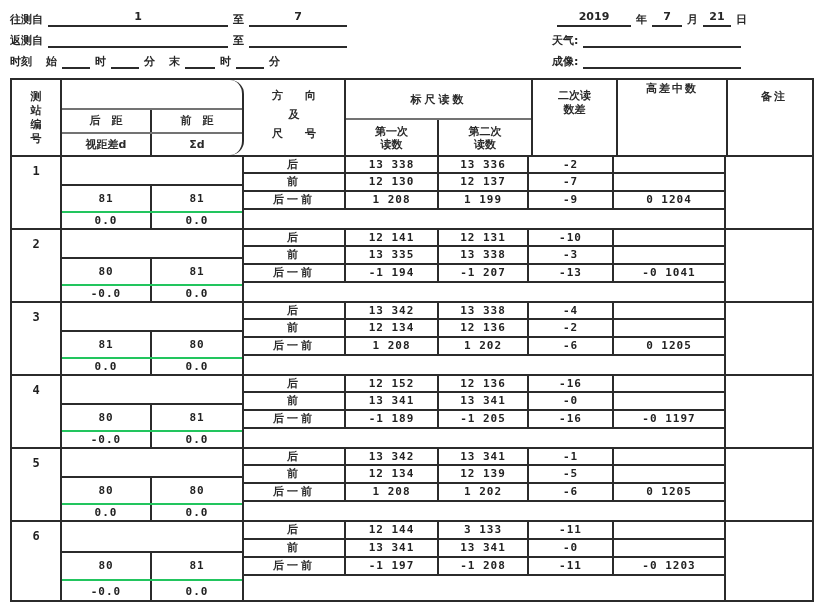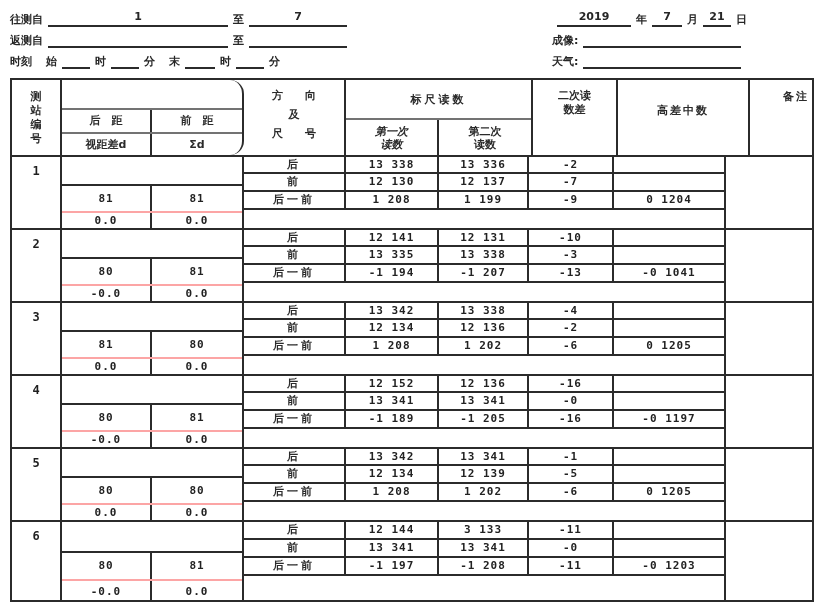--- a/index.html
+++ b/index.html
@@ -136,11 +136,11 @@
         <span>日</span>
       </div>
       <div class="fline">
+        <span>天气:</span>
+        <span class="ul w-line"></span>
+      </div>
+      <div class="fline">
         <span>成像:</span>
-        <span class="ul w-line"></span>
-      </div>
-      <div class="fline">
-        <span>天气:</span>
         <span class="ul w-line"></span>
       </div>
     </div>

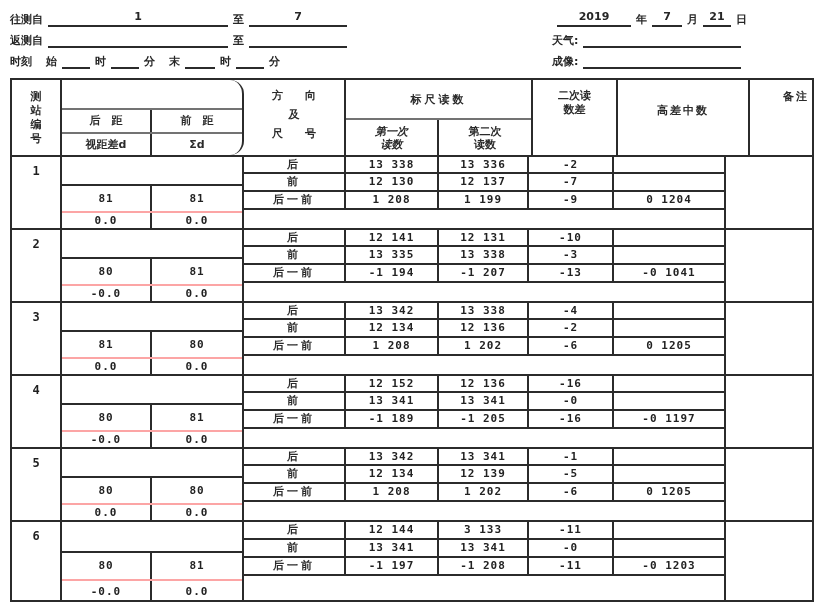--- a/index.html
+++ b/index.html
@@ -64,7 +64,7 @@
   .h-first{width:93px;}
   .h-second{width:92px;}
   .h-diff{width:85px;white-space:pre-line;text-align:center;line-height:14px;padding-top:9px;align-items:flex-start;}
-  .h-mean{width:132px;padding-top:23px;align-items:flex-start;letter-spacing:2px;}
+  .h-mean{width:110px;padding-top:1px;align-items:flex-start;letter-spacing:2px;}
   .h-note{width:92px;padding-top:9px;align-items:flex-start;letter-spacing:2px;}
 
   

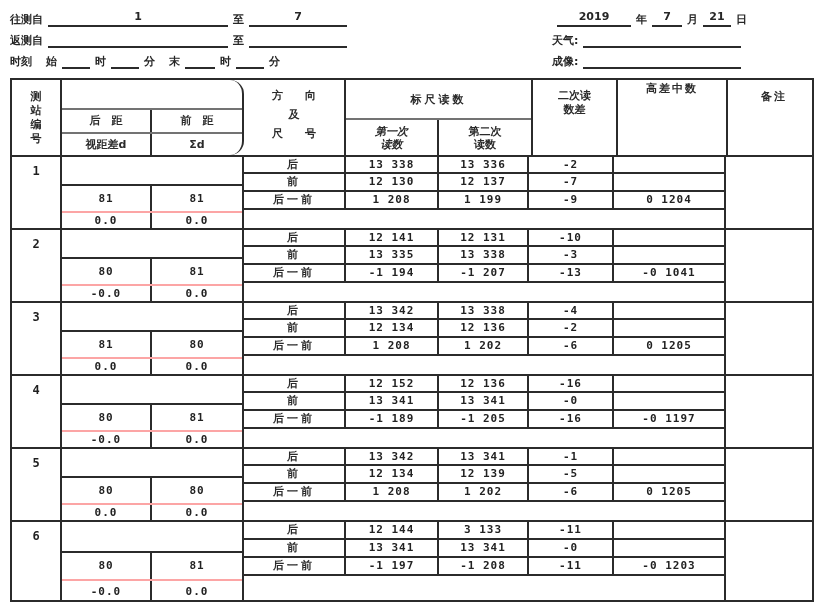--- a/index.html
+++ b/index.html
@@ -170,7 +170,7 @@
       <div class="h-readgrp br">
         <div class="cell bb h-read-span">标尺读数</div>
         <div class="h-read-lbls">
-          <div class="cell br h-first" style="white-space: pre-line; font-style: italic;">第一次
+          <div class="cell br h-first" style="white-space: pre-line;">第一次
 读数</div>
           <div class="cell h-second" style="white-space: pre-line;">第二次
 读数</div>

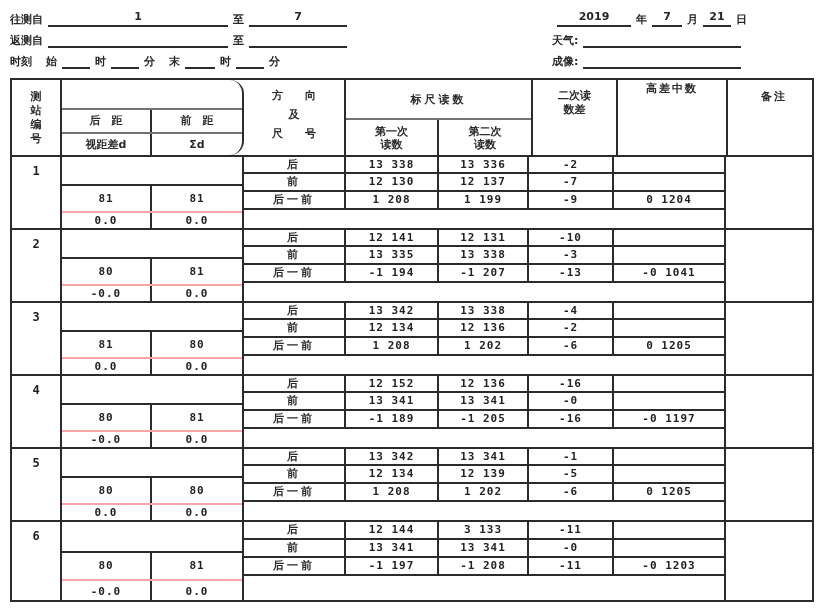--- a/index.html
+++ b/index.html
@@ -74,7 +74,7 @@
          font-family:"DejaVu Sans Mono","Liberation Mono",monospace;font-size:12px;font-weight:600;}
   .c-distgrp{width:180px;display:flex;flex-direction:column;}
   .dist-top{height:36px;box-sizing:border-box;border-bottom:2px solid #2b2b2b;}
-  .dist-val{height:33px;display:flex;box-sizing:border-box;border-bottom:2px solid #fca5a5;}
+  .dist-val{height:33px;display:flex;box-sizing:border-box;border-bottom:2px solid #22c55e;}
   .dist-bottom{height:18px;display:flex;box-sizing:border-box;}
   .block:last-child .dist-bottom{height:25px;}
   .dcell{width:90px;height:100%;font-family:"DejaVu Sans Mono","Liberation Mono",monospace;font-size:11px;letter-spacing:1px;}

